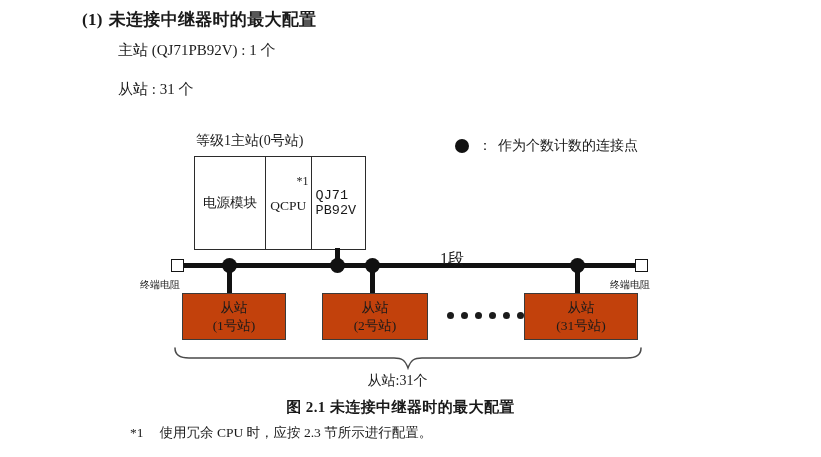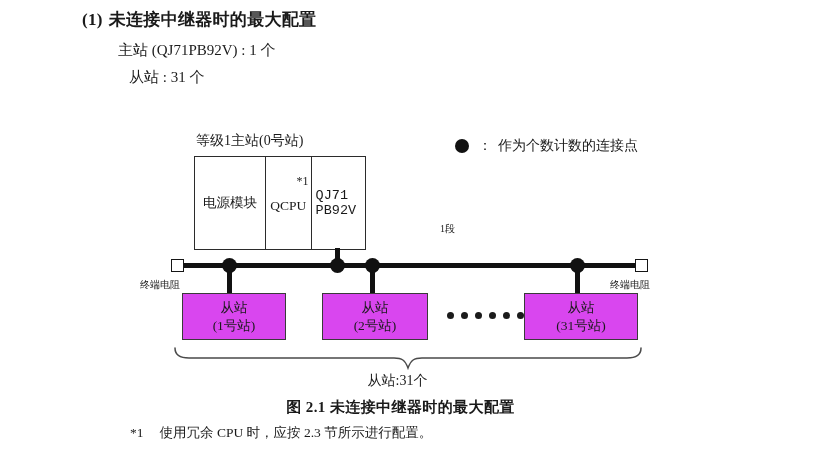--- a/index.html
+++ b/index.html
@@ -40,7 +40,7 @@
     white-space: nowrap;
   }
   .spec-line.l1 { top: 41px; }
-  .spec-line.l2 { top: 68px; margin-left: 11px; }
+  .spec-line.l2 { top: 80px; }
 
   
   .diagram {

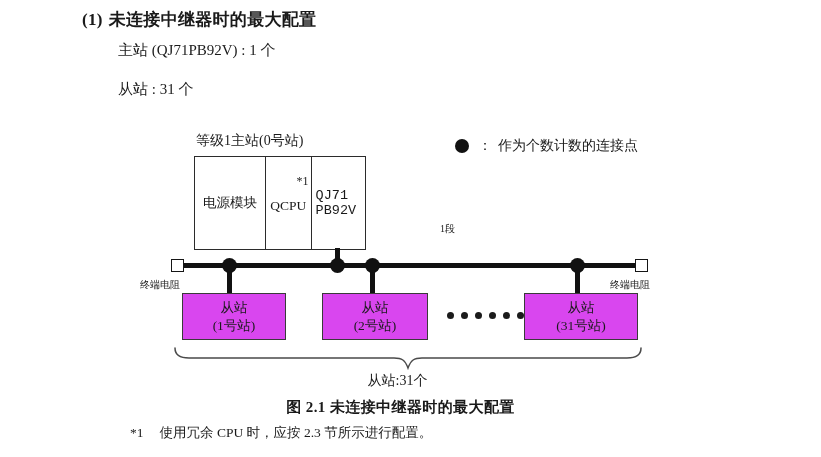--- a/index.html
+++ b/index.html
@@ -117,8 +117,8 @@
   .seg-label {
     position: absolute;
     left: 440px;
-    top: 102px;
-    font-size: 10px;
+    top: 129px;
+    font-size: 16px;
     white-space: nowrap;
   }
 

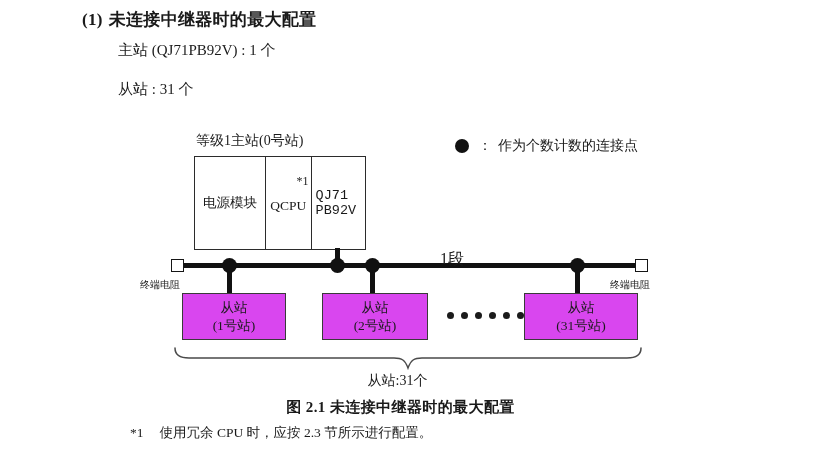--- a/index.html
+++ b/index.html
@@ -164,7 +164,7 @@
     height: 47px;
     border: 1.4px solid #3a3a3a;
     box-sizing: border-box;
-    background: #d946ef;
+    background: #c2410c;
     display: flex;
     flex-direction: column;
     align-items: center;

